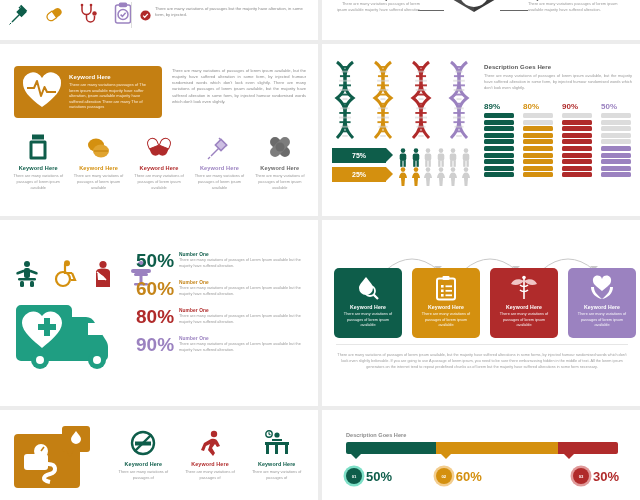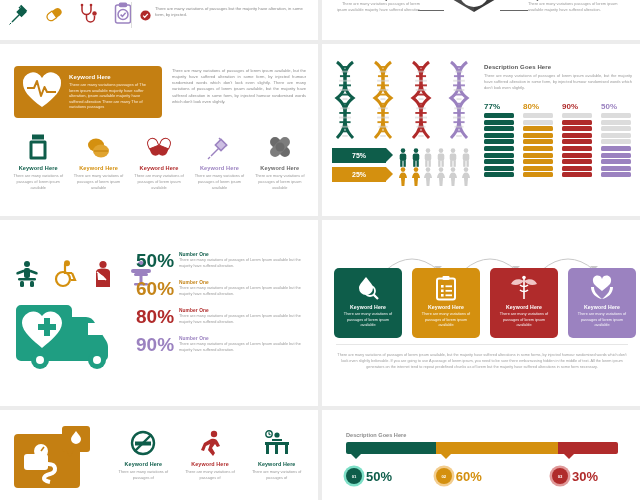--- a/index.html
+++ b/index.html
@@ -375,7 +375,7 @@
 
     <div class="stacks" id="stacks">
         <div class="stack">
-          <div class="pct" style="color: rgb(14, 93, 74);">77%</div>
+          <div class="pct" style="color: rgb(14, 93, 74);">89%</div>
           <div class="seg" style="background: rgb(14, 93, 74);"></div>
           <div class="seg" style="background: rgb(14, 93, 74);"></div>
           <div class="seg" style="background: rgb(14, 93, 74);"></div>

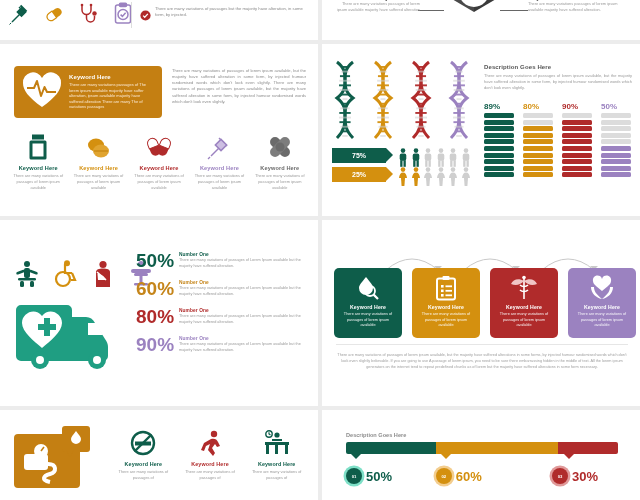--- a/index.html
+++ b/index.html
@@ -779,7 +779,7 @@
           <div class="circ" style="background:#d4900f;box-shadow:0 0 0 2.5px #f3cd8e">02</div>
           <div class="mpct" style="color:#d4900f">60%</div>
         </div>
-        <div class="mark" style="left: 206px; top: 6px;">
+        <div class="mark" style="left: 227px; top: 6px;">
           <div class="circ" style="background:#b02b2b;box-shadow:0 0 0 2.5px #e09a9a">03</div>
           <div class="mpct" style="color:#b02b2b">30%</div>
         </div>

